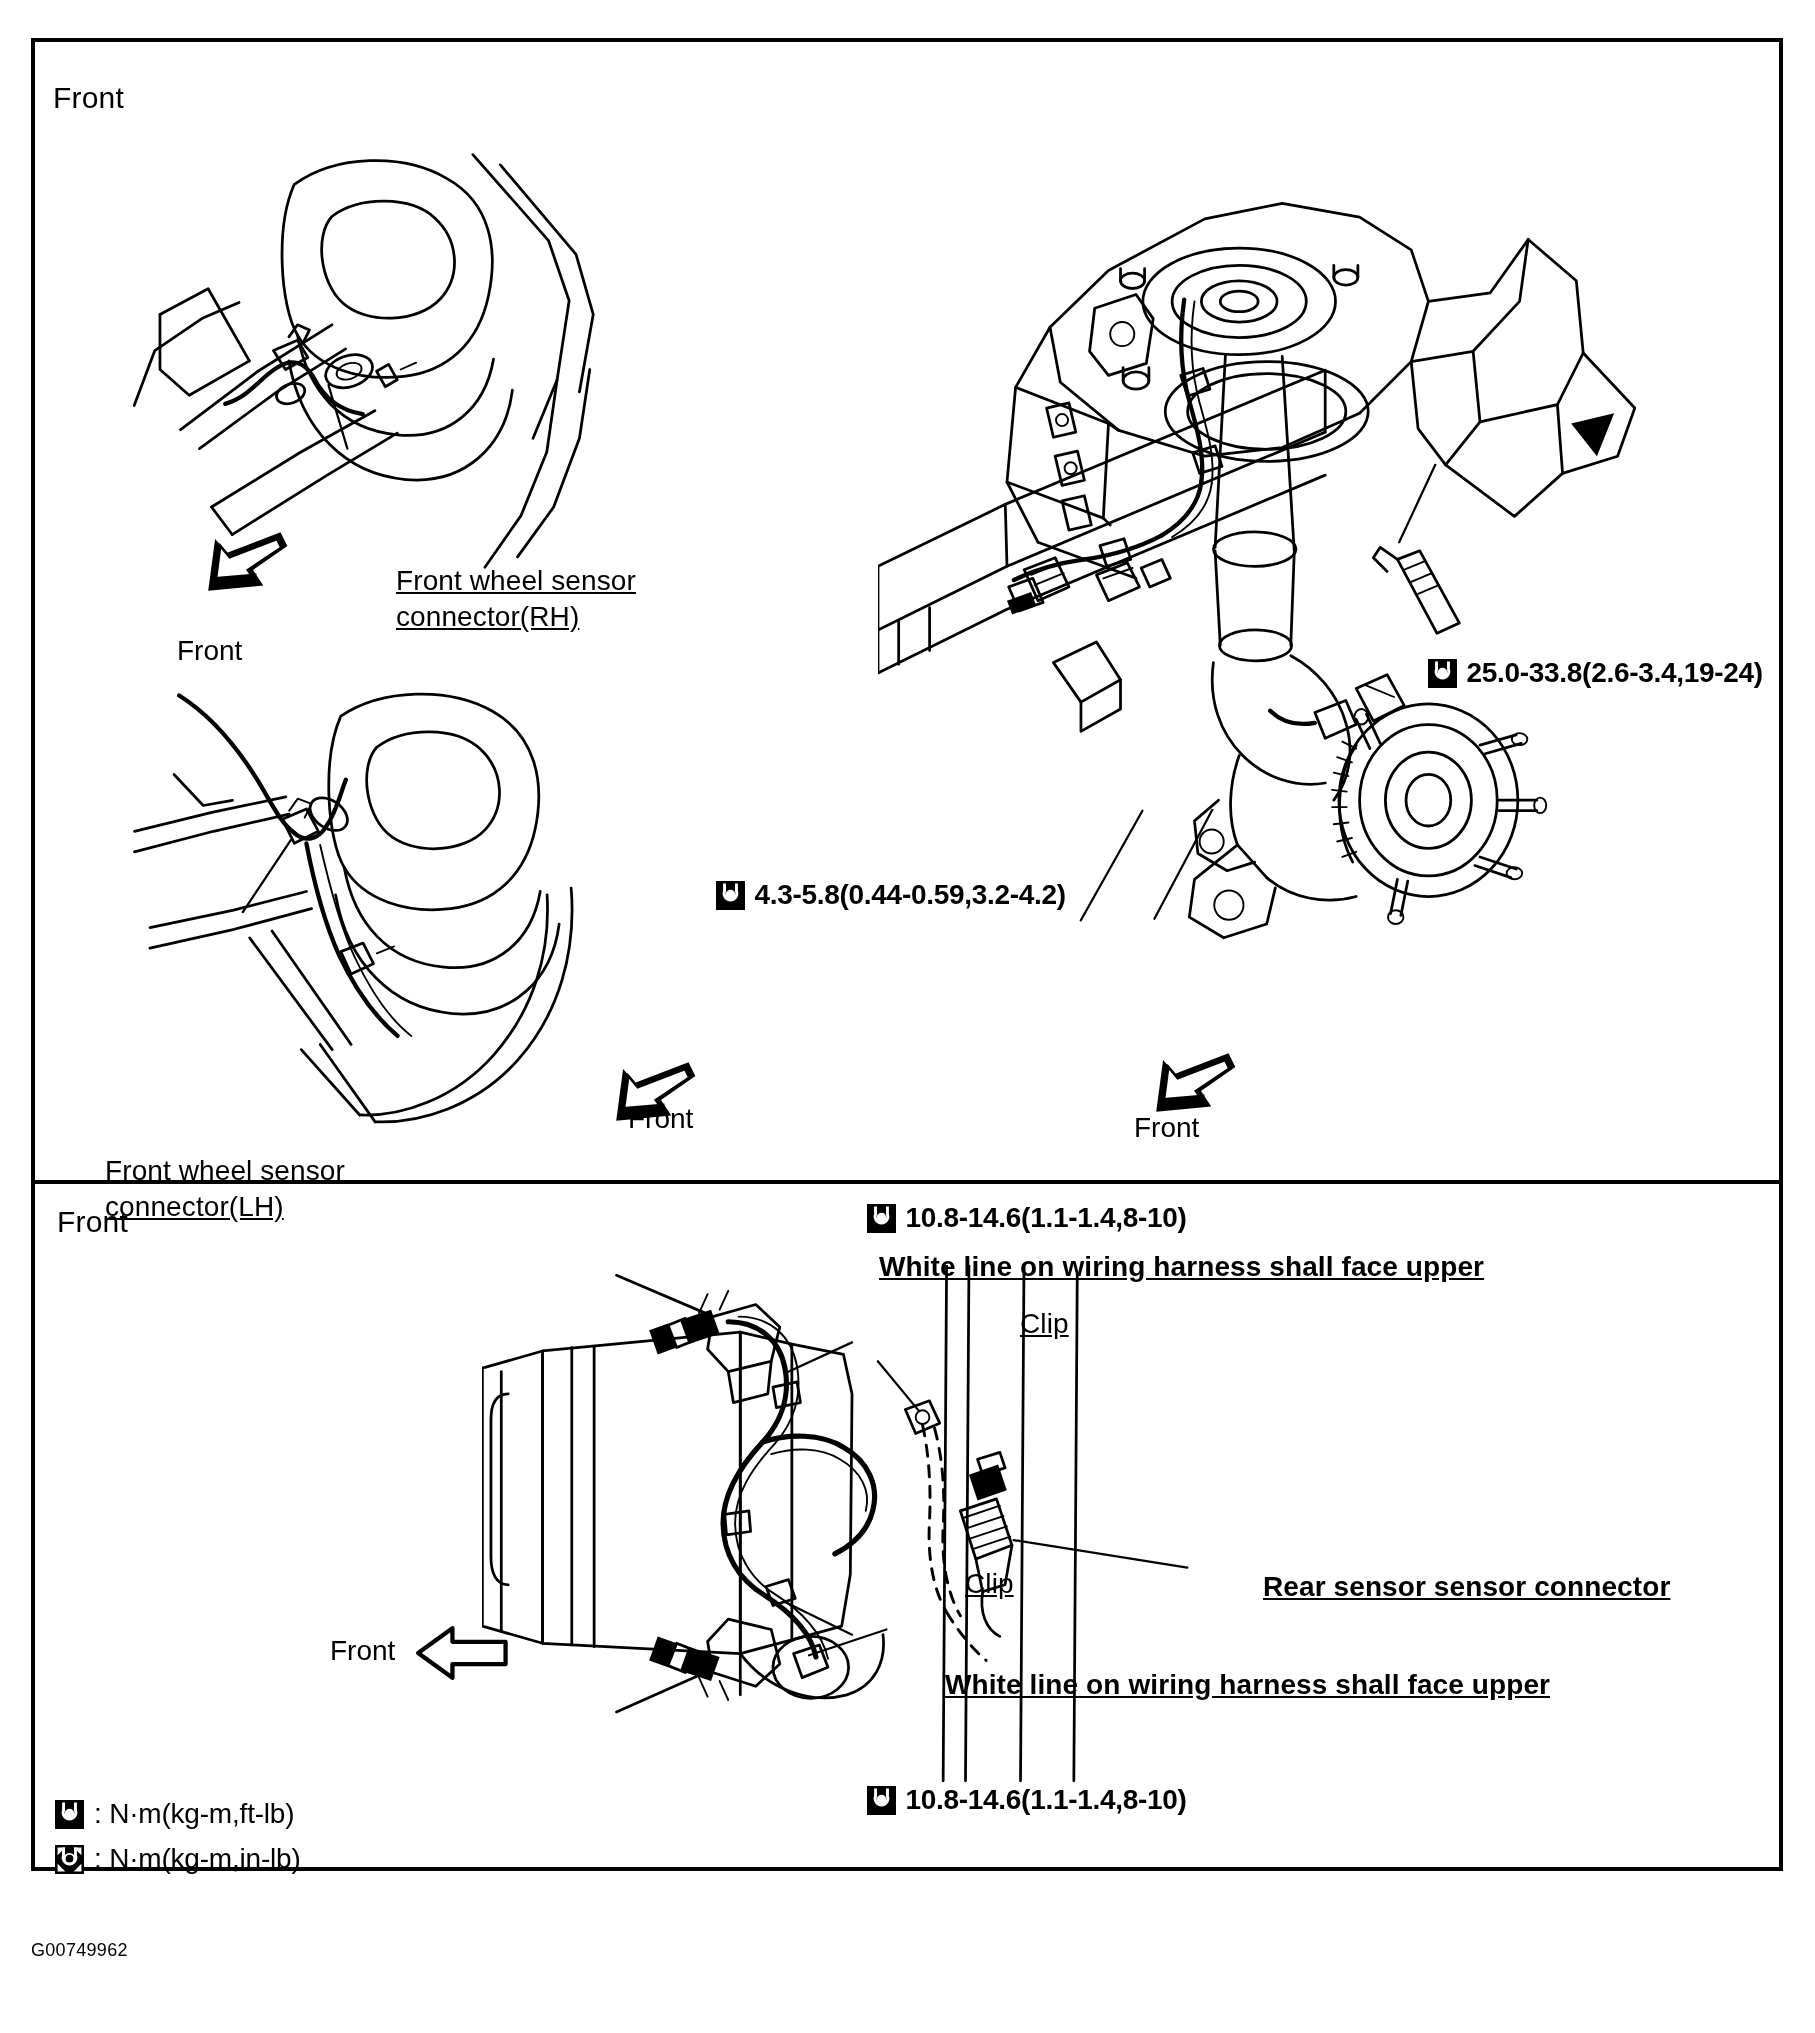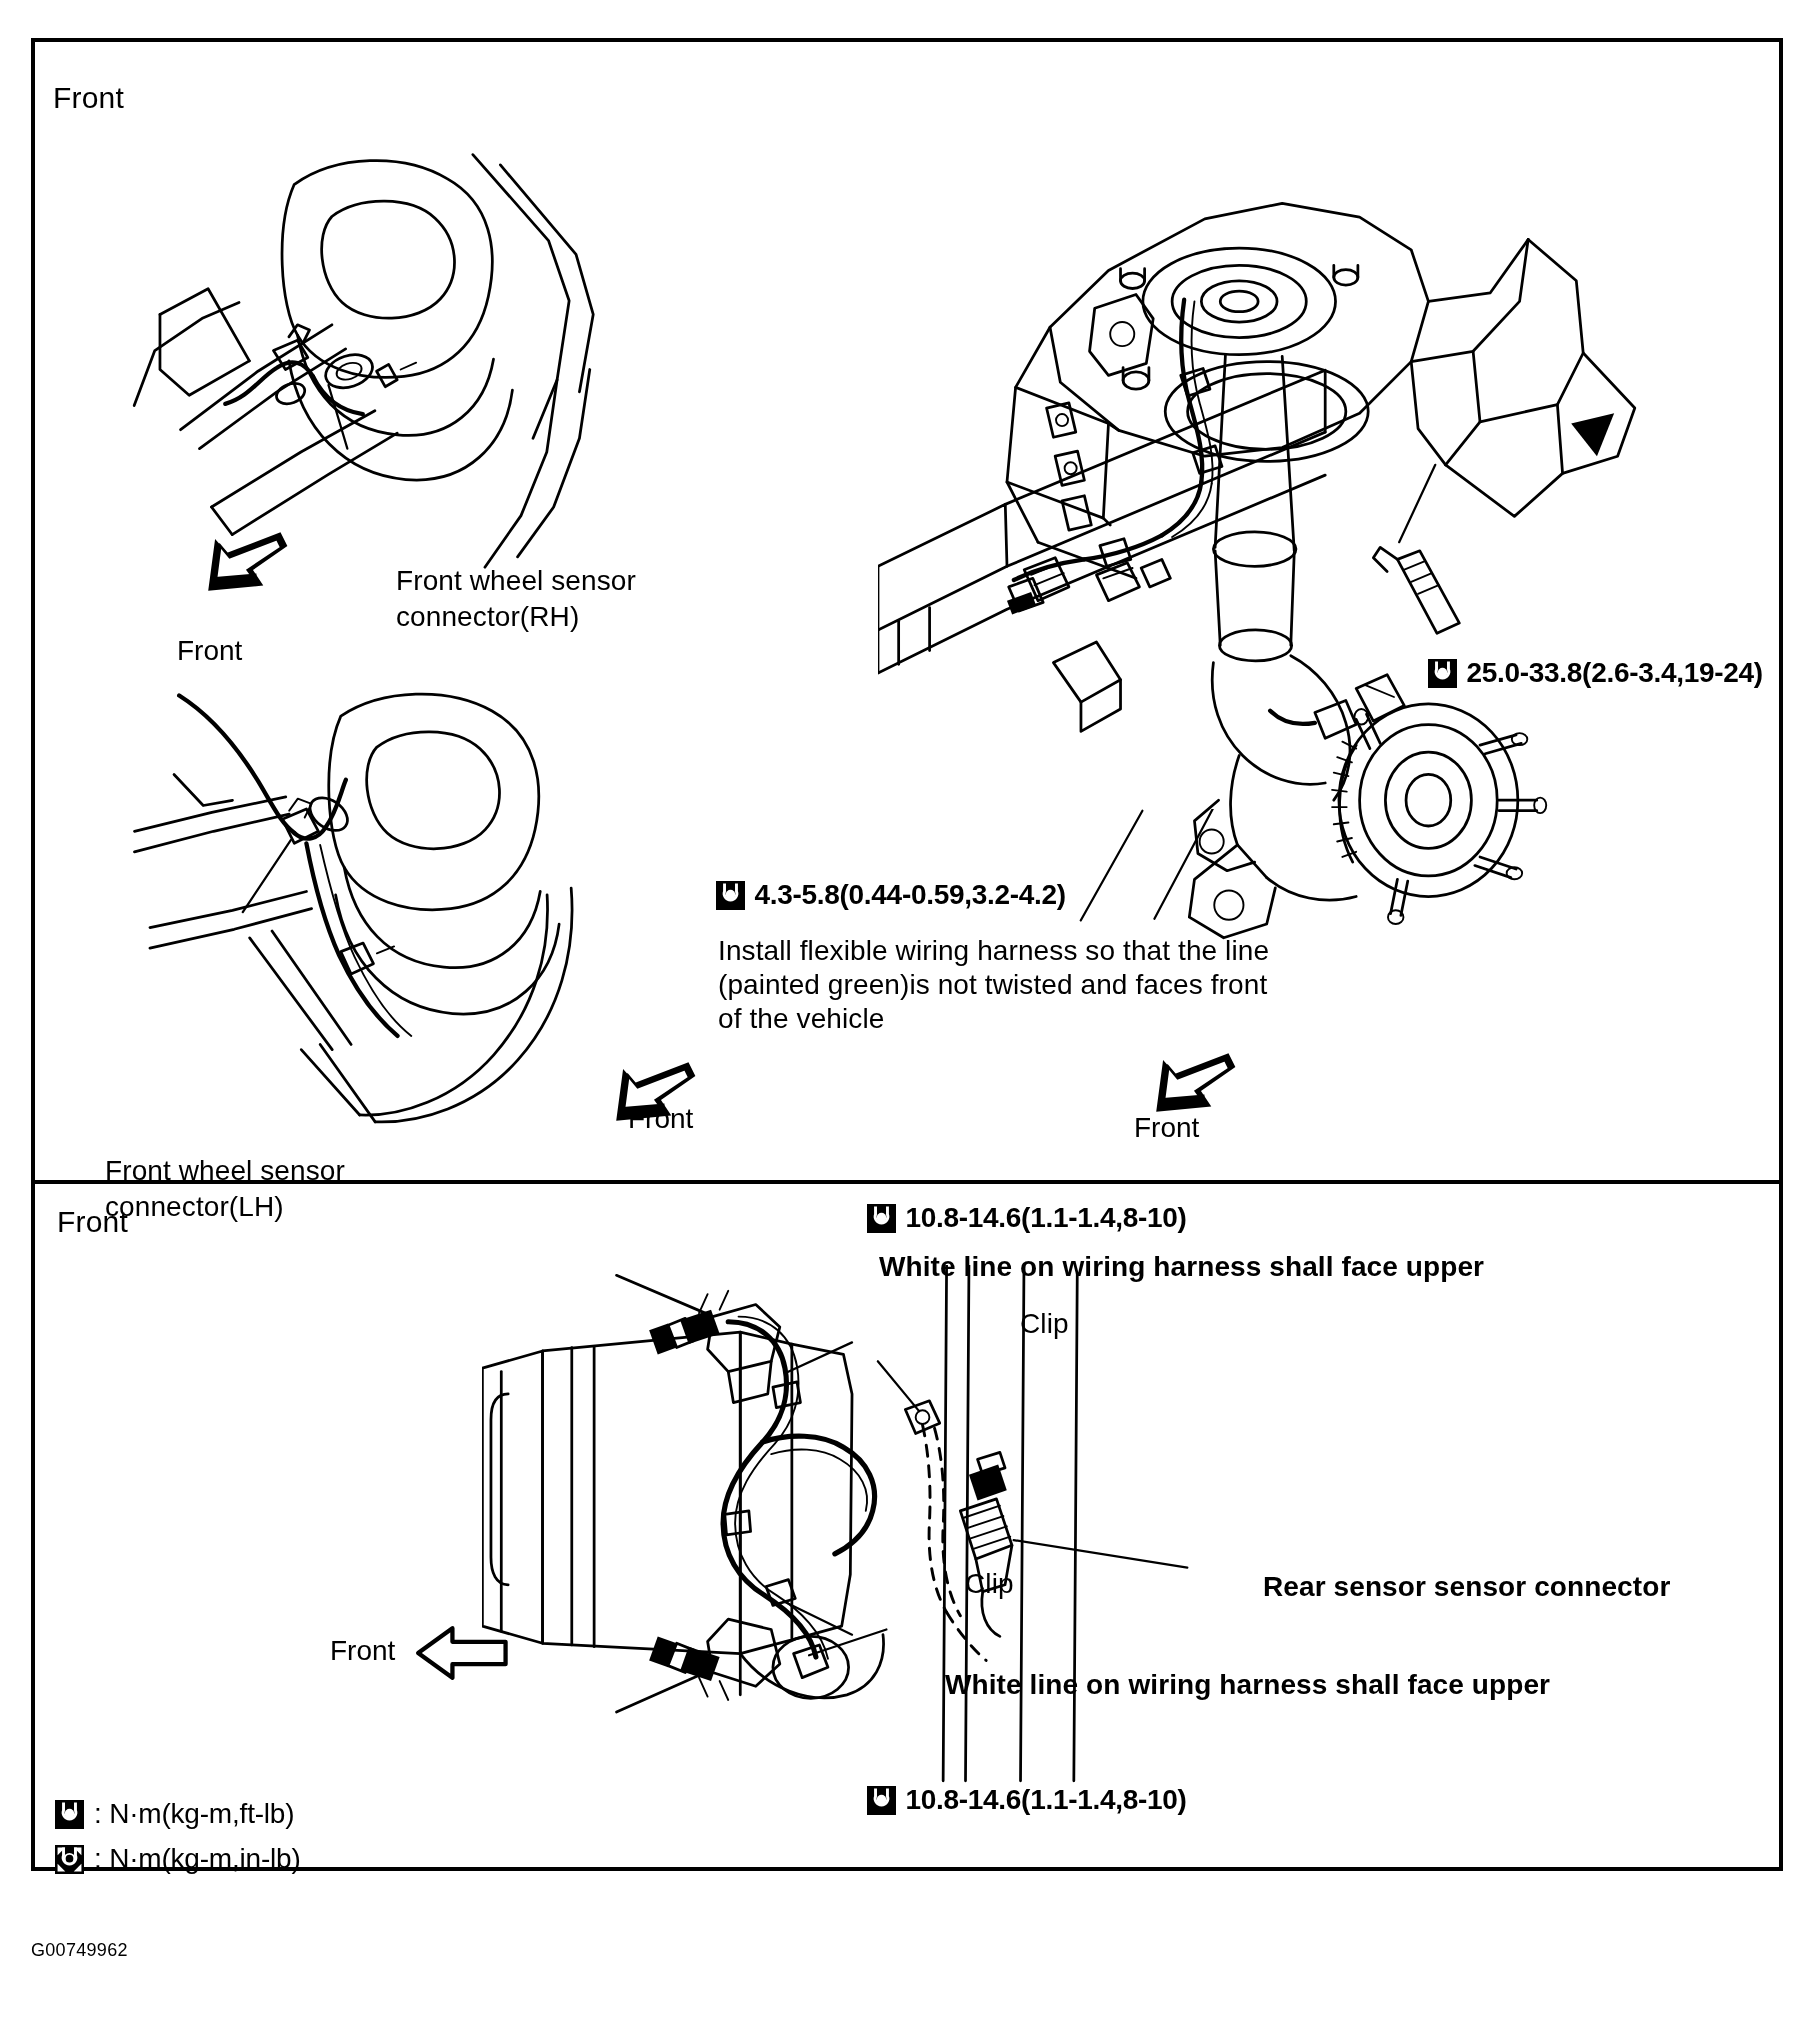--- a/index.html
+++ b/index.html
@@ -57,6 +57,7 @@
     line-height: 36px;
     white-space: pre-line;
     letter-spacing: 0.1px;
+    text-decoration: underline;
   }
   .label.bold {
     font-weight: bold;

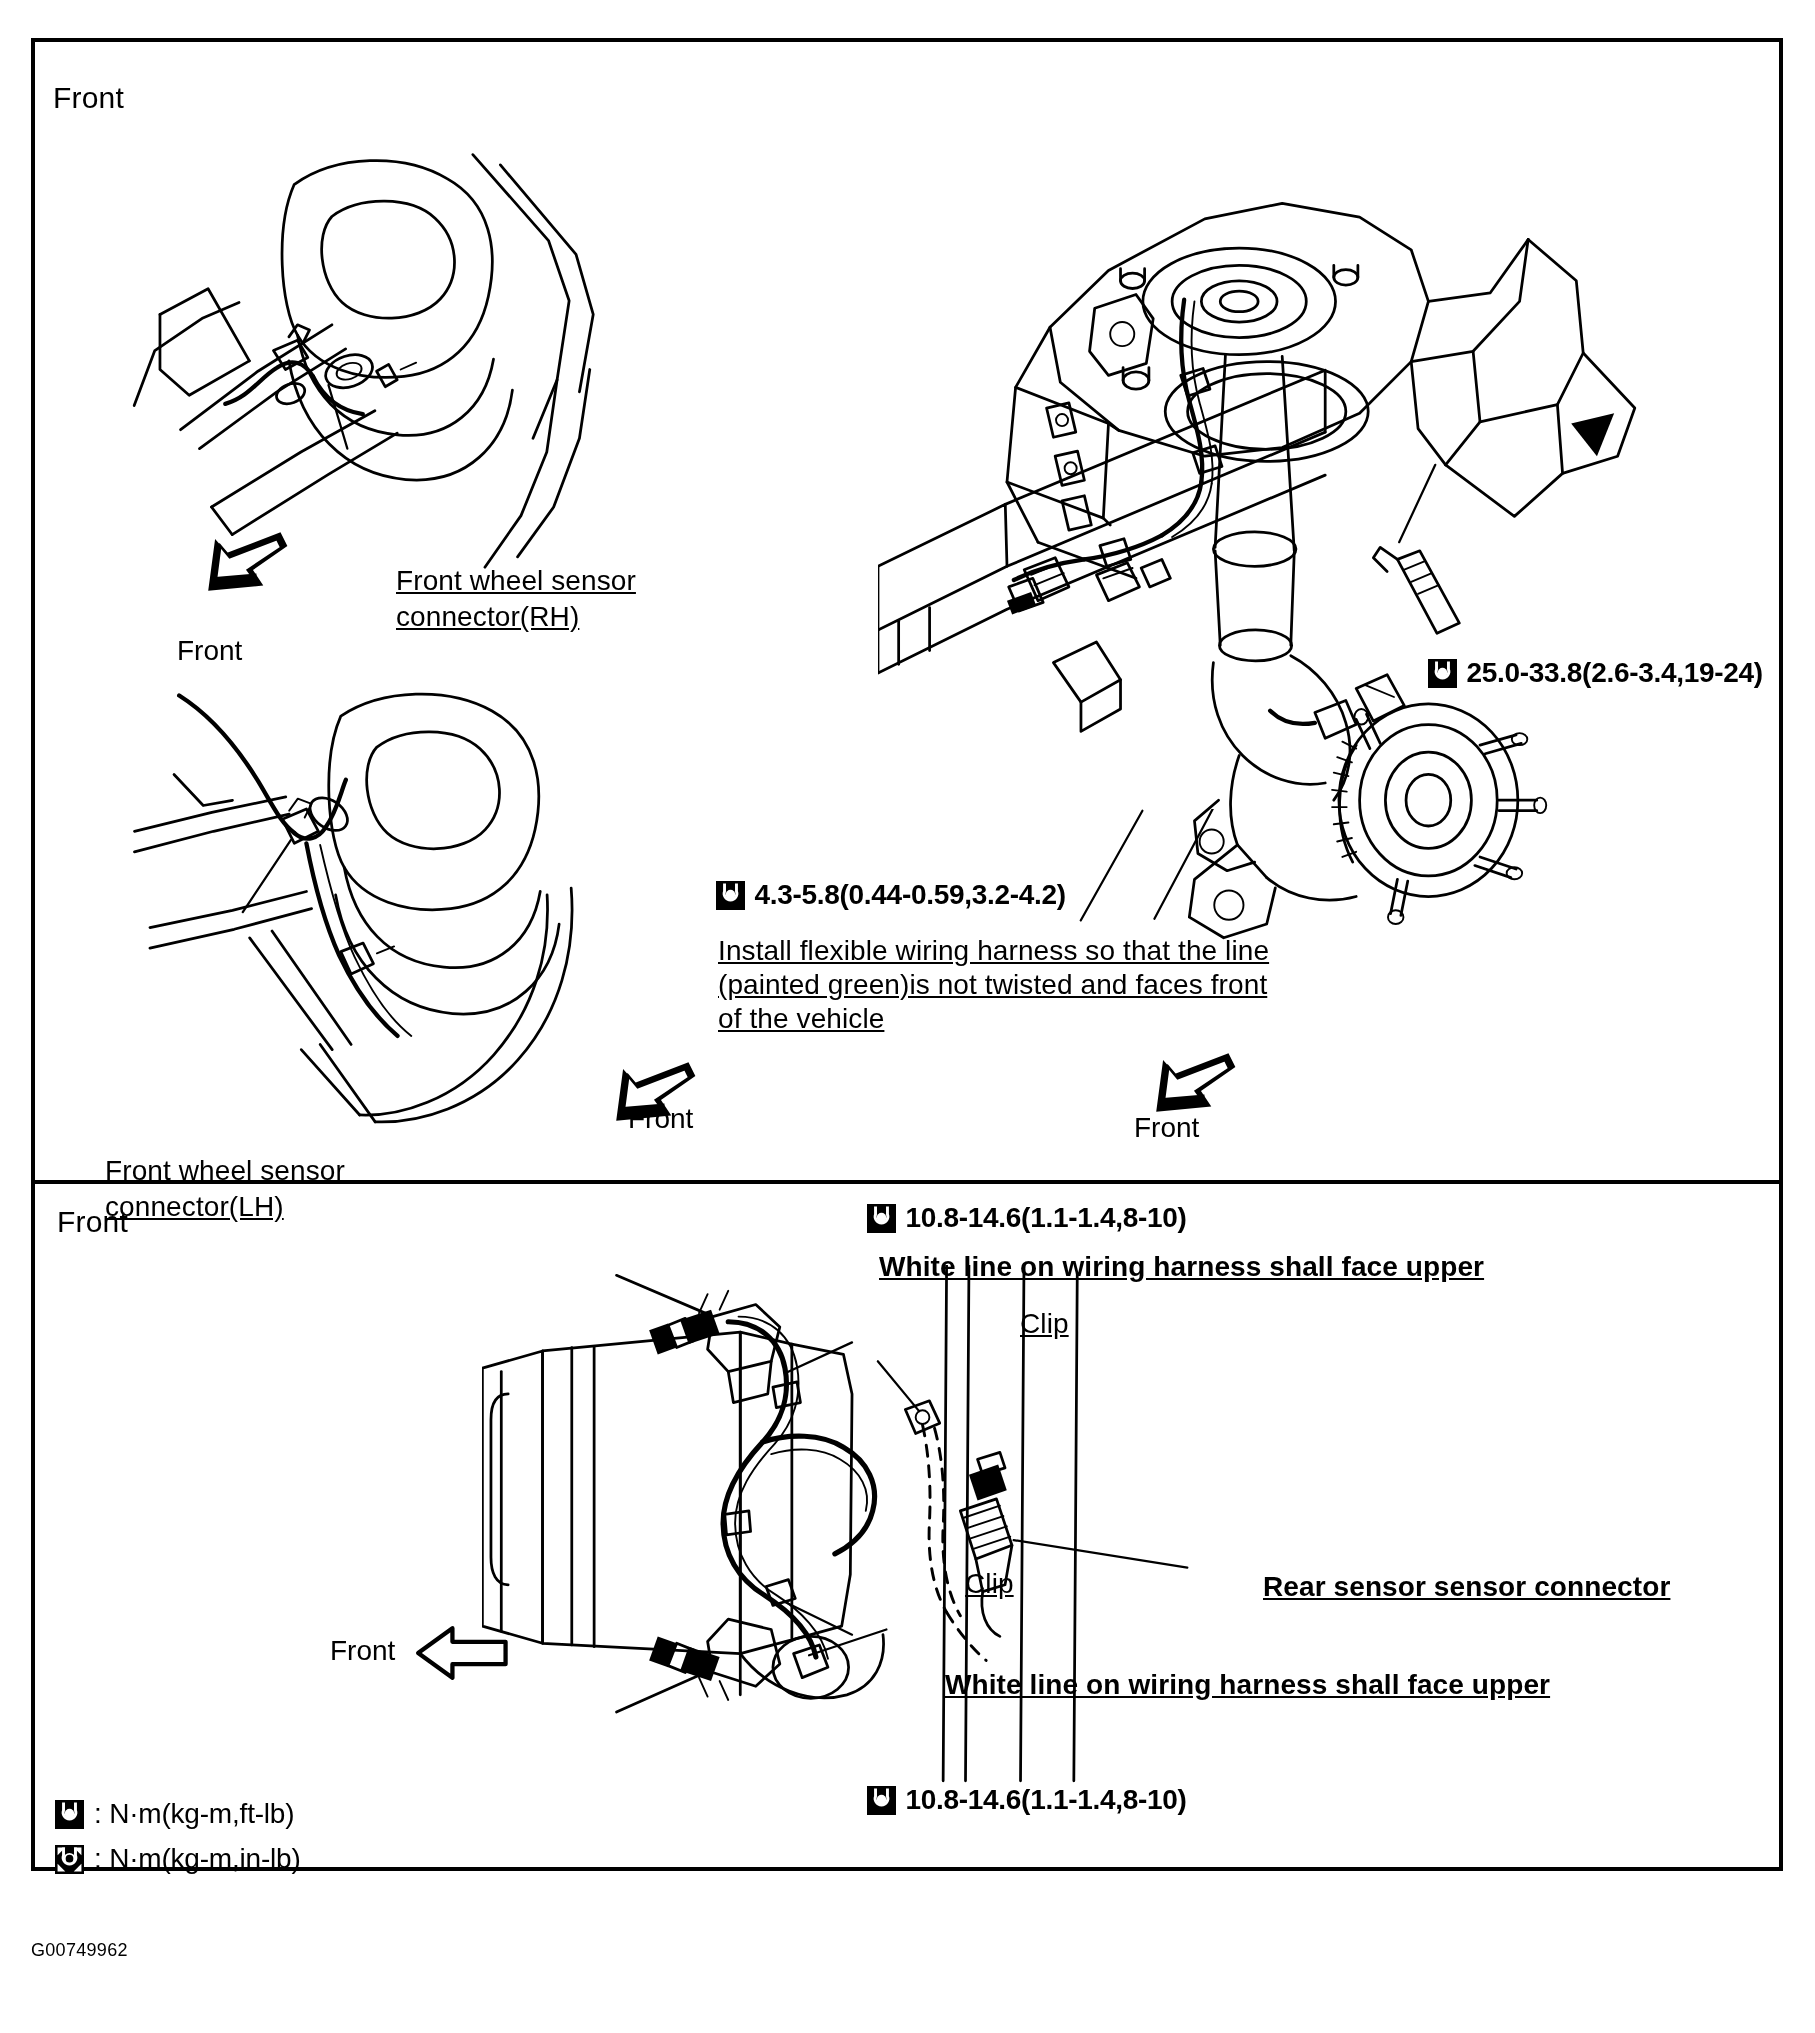--- a/index.html
+++ b/index.html
@@ -419,9 +419,6 @@
     <span class="spec-val">4.3-5.8(0.44-0.59,3.2-4.2)</span>
   </div>
 
-  <div class="label tight" style="left:718px; top:934px;">Install flexible wiring harness so that the line
-(painted green)is not twisted and faces front
-of the vehicle</div>
 
   <div class="drawing" style="left:1075px; top:809px;">
     <svg width="224" height="120" viewBox="0 0 260 140">

